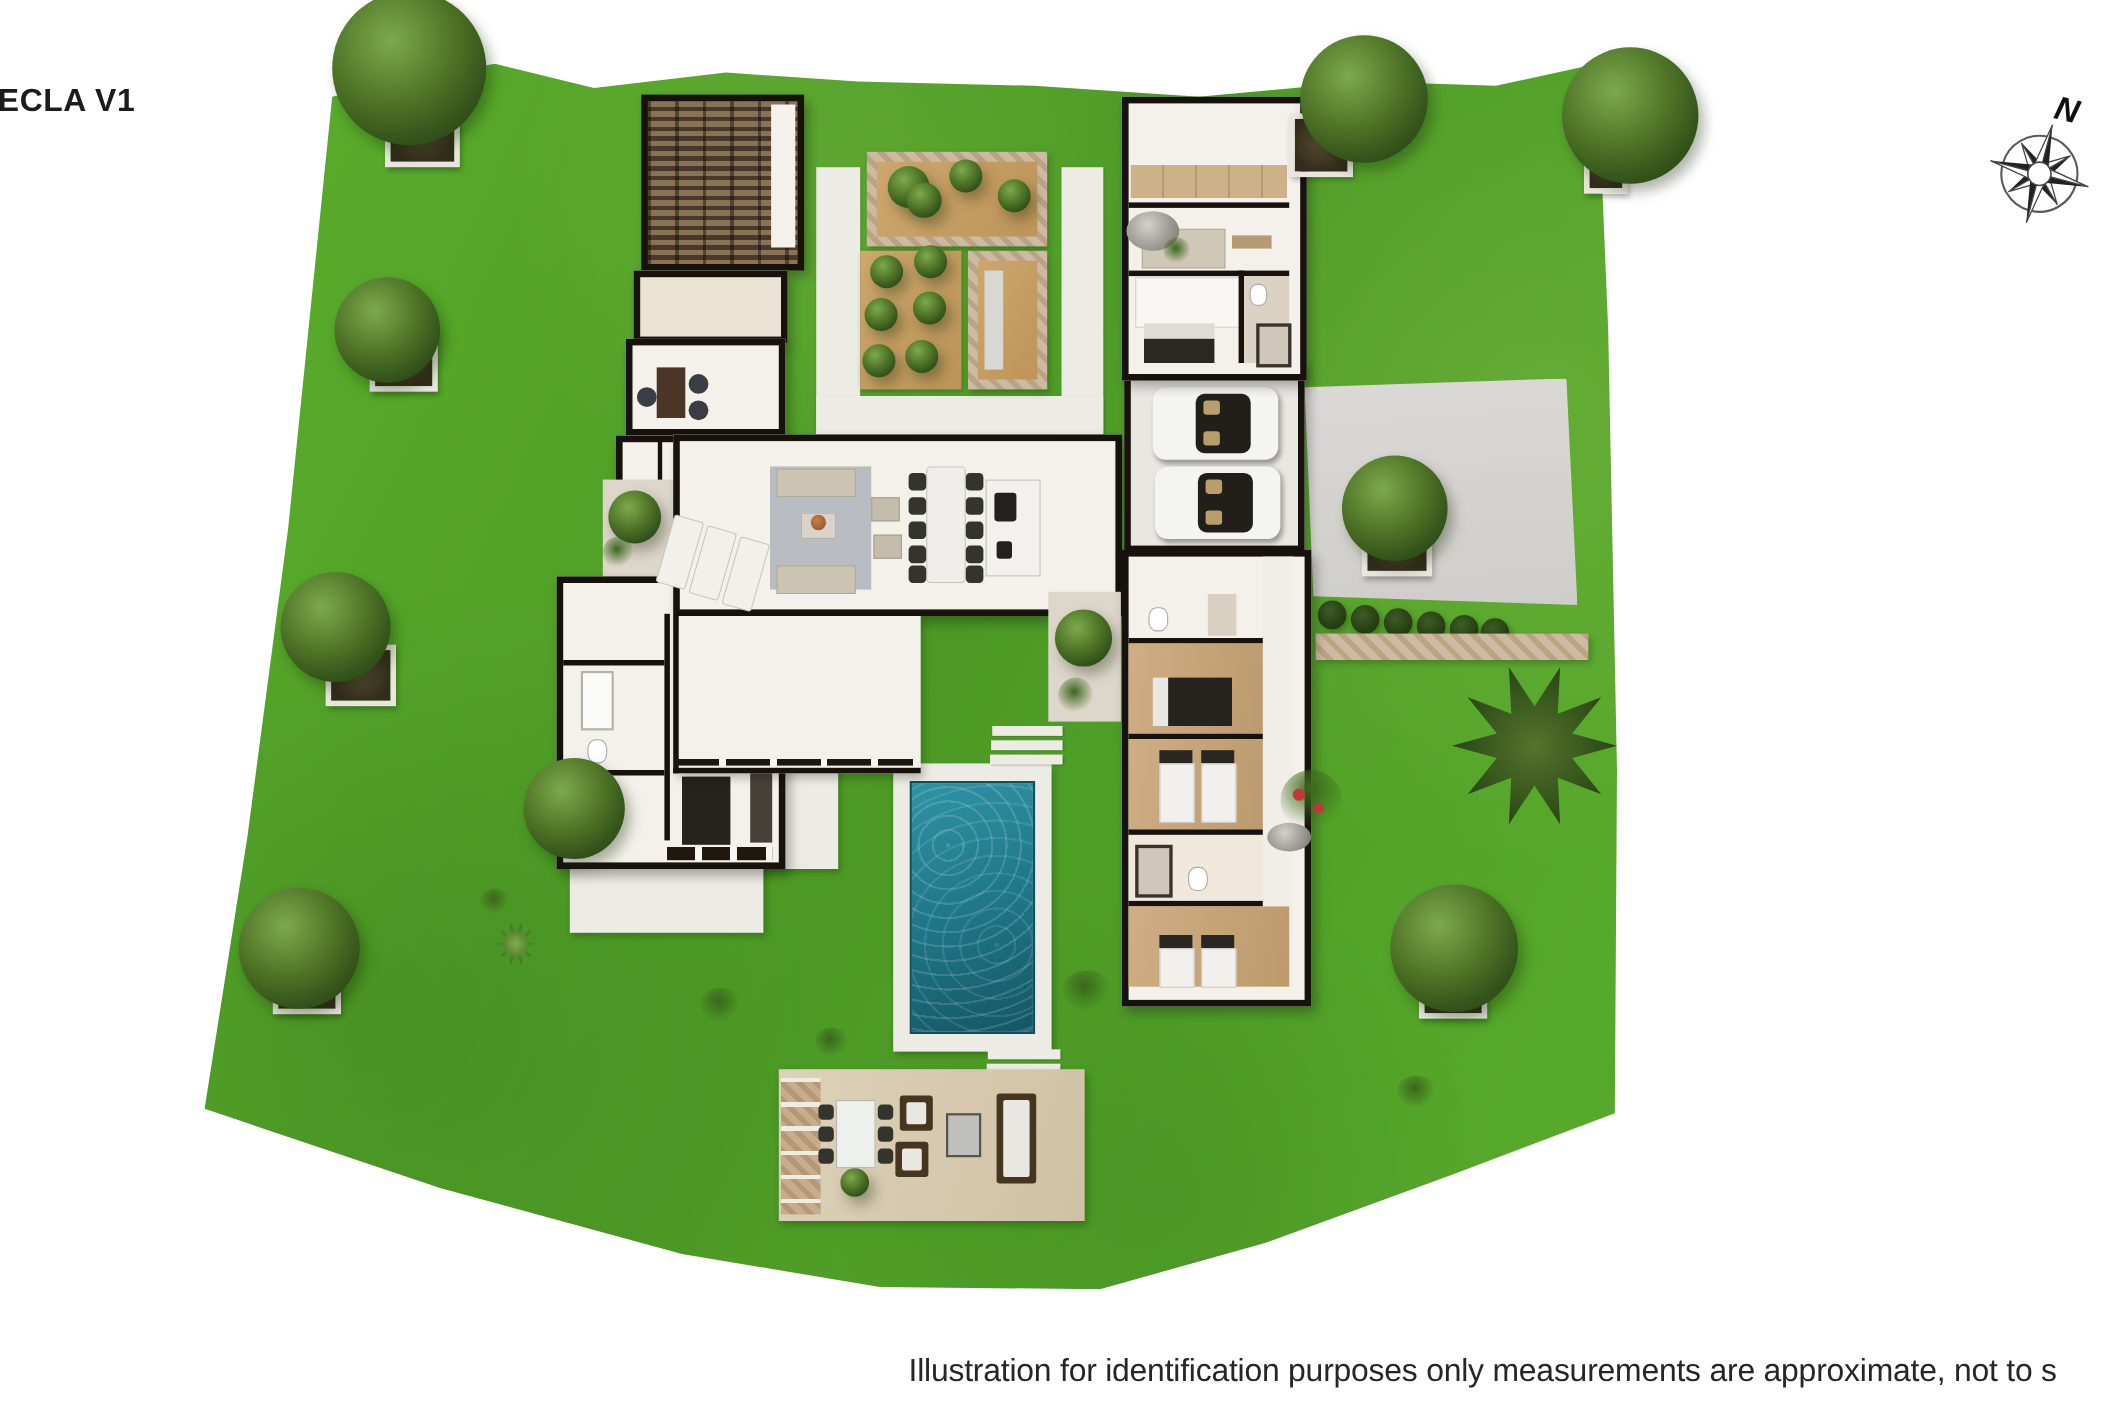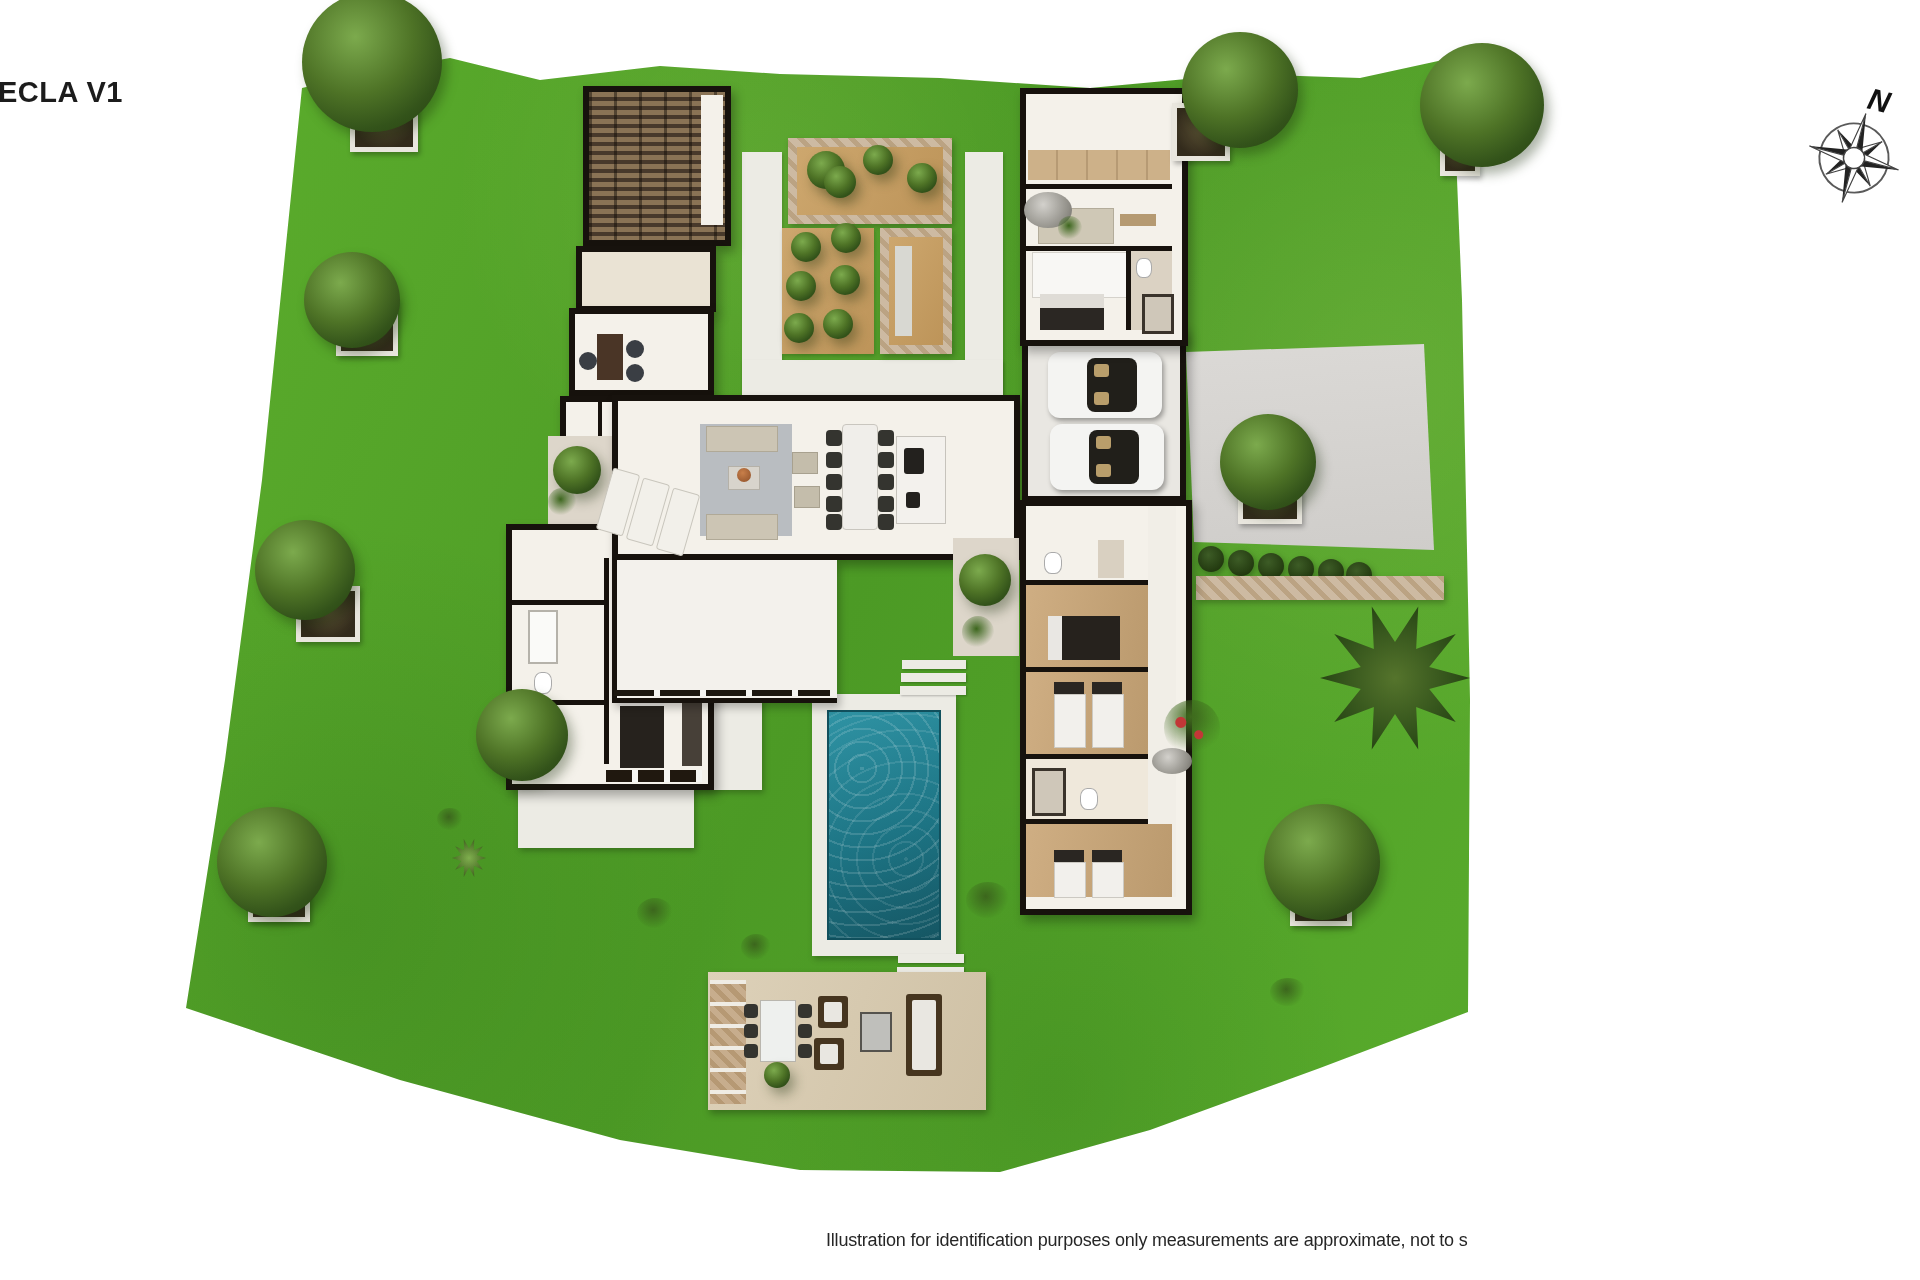--- a/index.html
+++ b/index.html
@@ -45,7 +45,7 @@
   .cush{background:var(--cushion,#e9e7e1);border-radius:2px}
   .title{font-size:29px;font-weight:bold;color:var(--ink,#1c1c1c);letter-spacing:.5px;white-space:nowrap}
   .nlabel{font-size:30px;font-weight:bold;font-style:italic;color:#111;transform:rotate(14deg)}
-  .footer{font-size:18px;color:#262626;white-space:nowrap;letter-spacing:-.2px}
+  .footer{font-size:29px;color:#262626;white-space:nowrap;letter-spacing:-.2px}
 </style>
 </head>
 <body>

